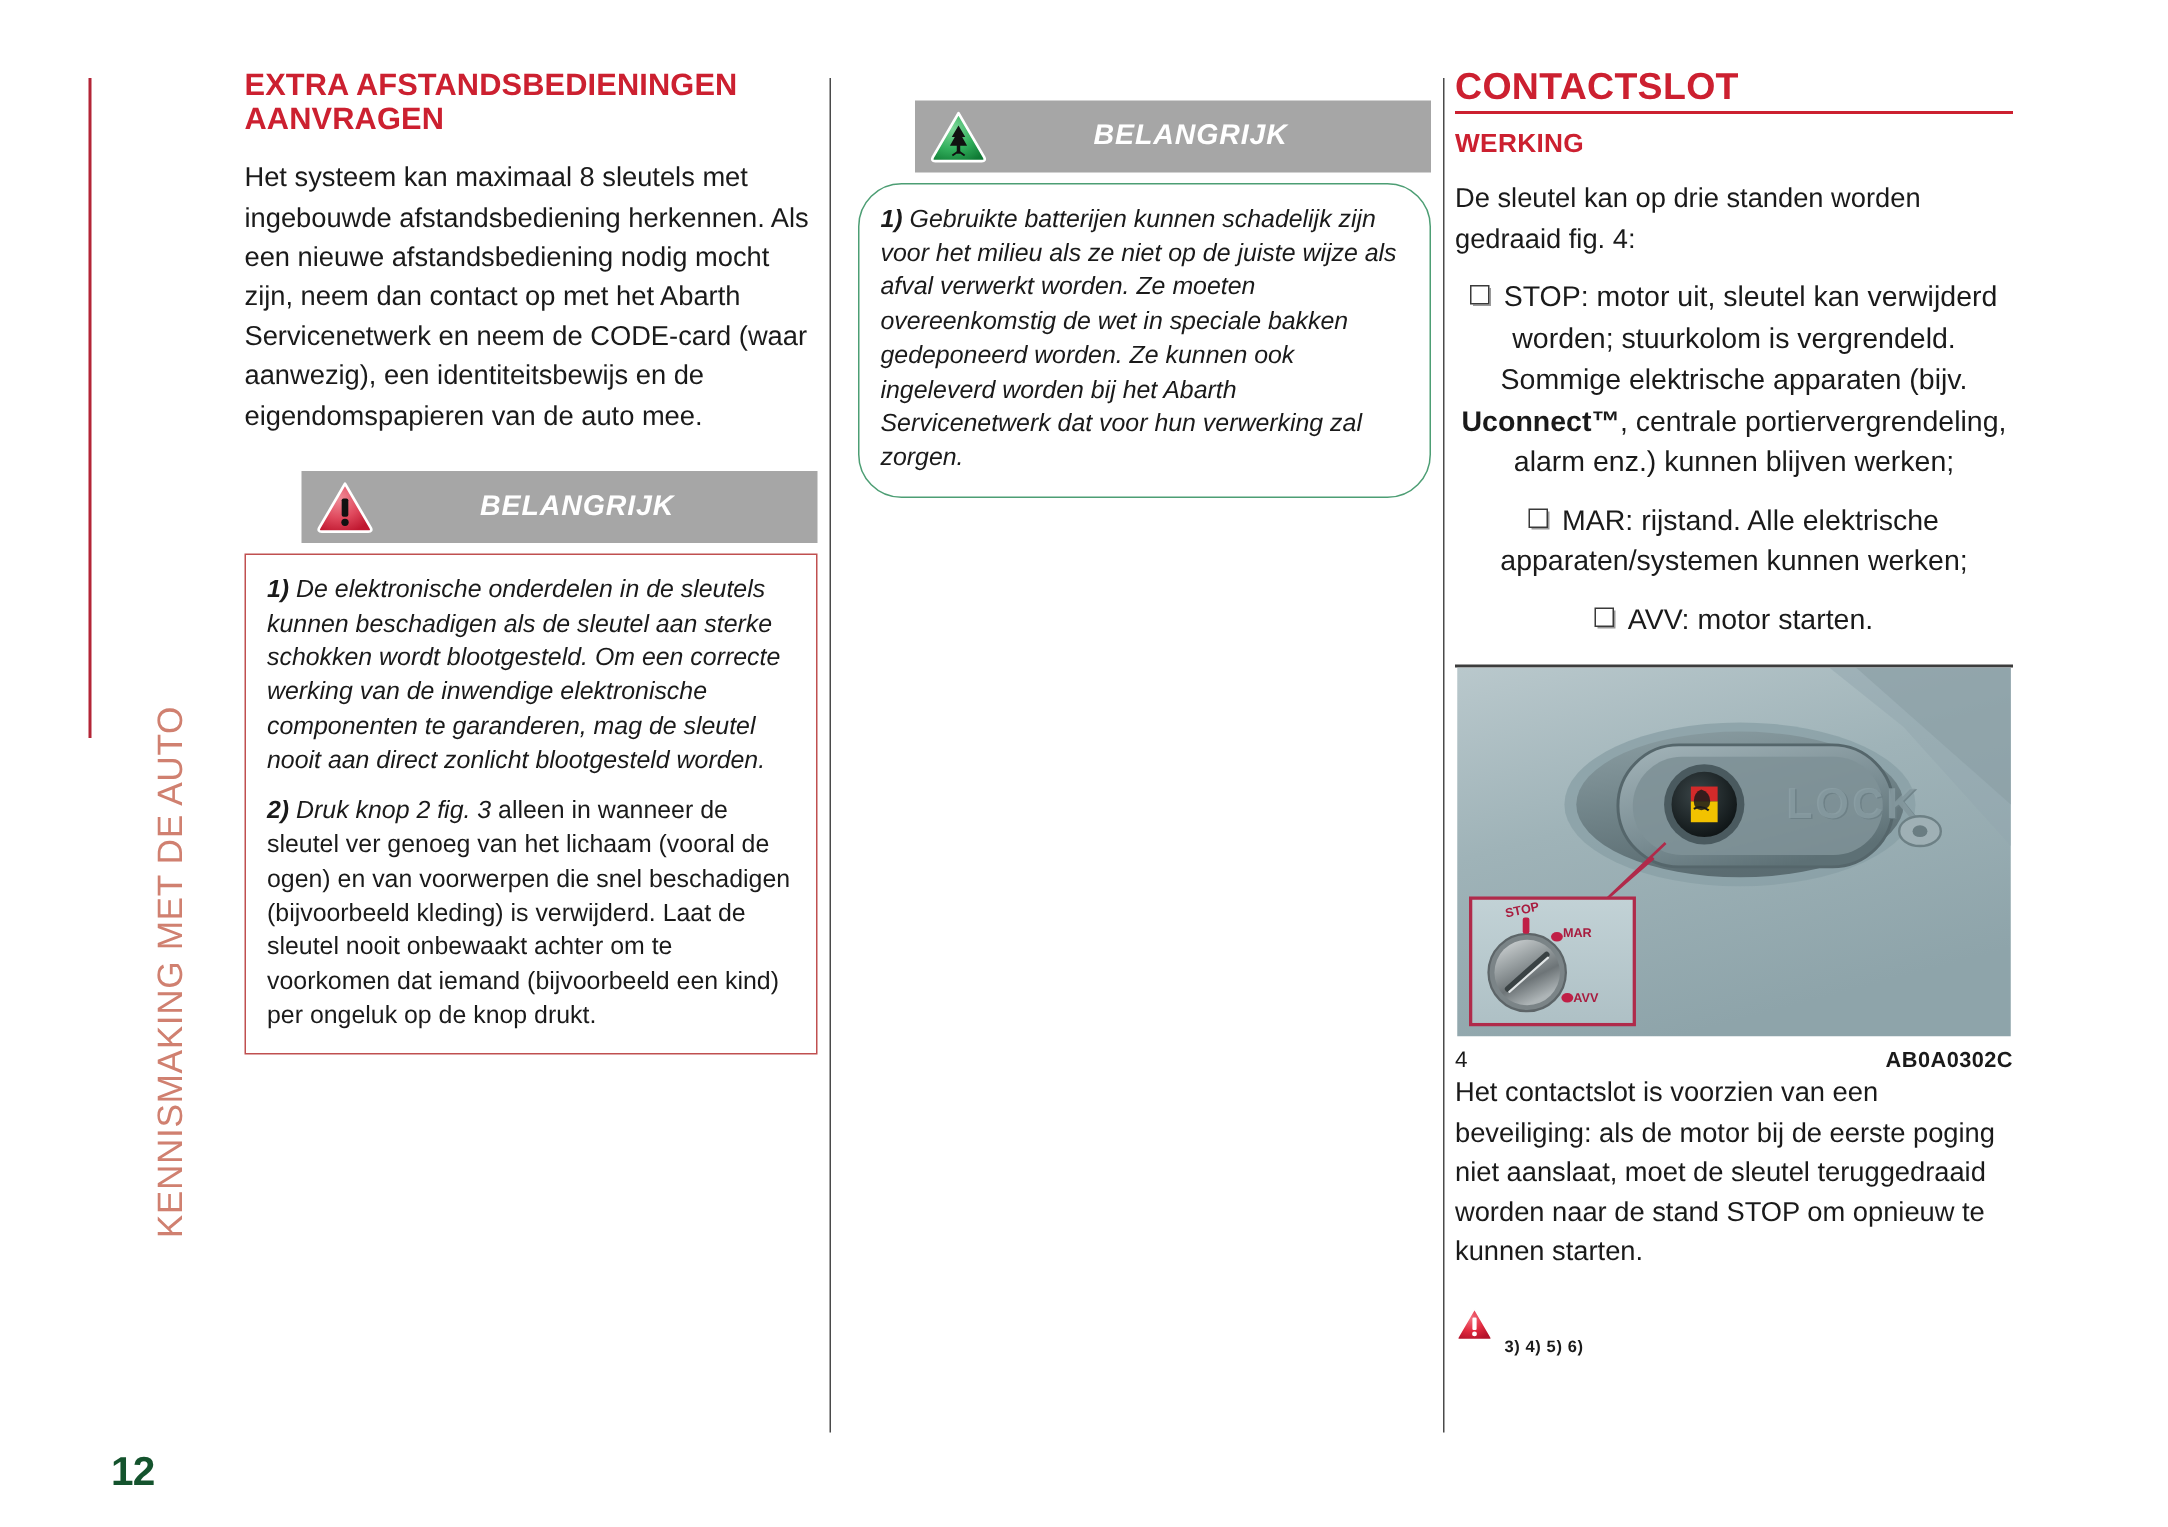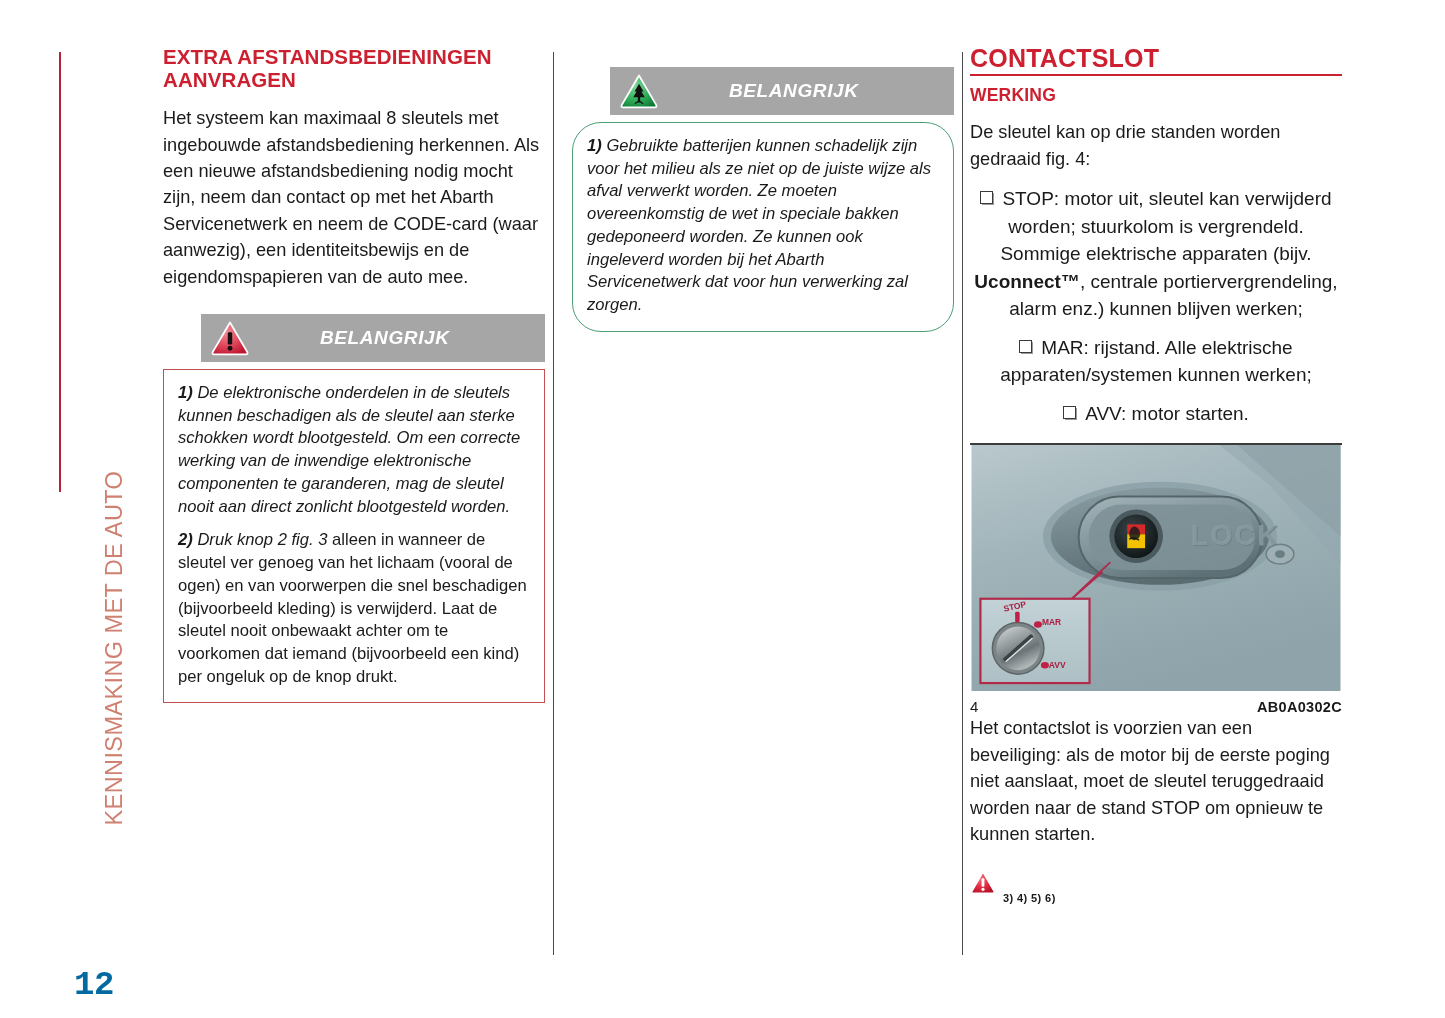--- a/index.html
+++ b/index.html
@@ -217,11 +217,10 @@
     position: absolute;
     left: 74px;
     top: 966px;
-    font-size: 34px;
+    font-size: 27px;
     font-weight: bold;
-    color: #0369a1;
+    color: #14532d;
     letter-spacing: -0.5px;
-    font-family: Liberation Mono, monospace;
   }
 
   

